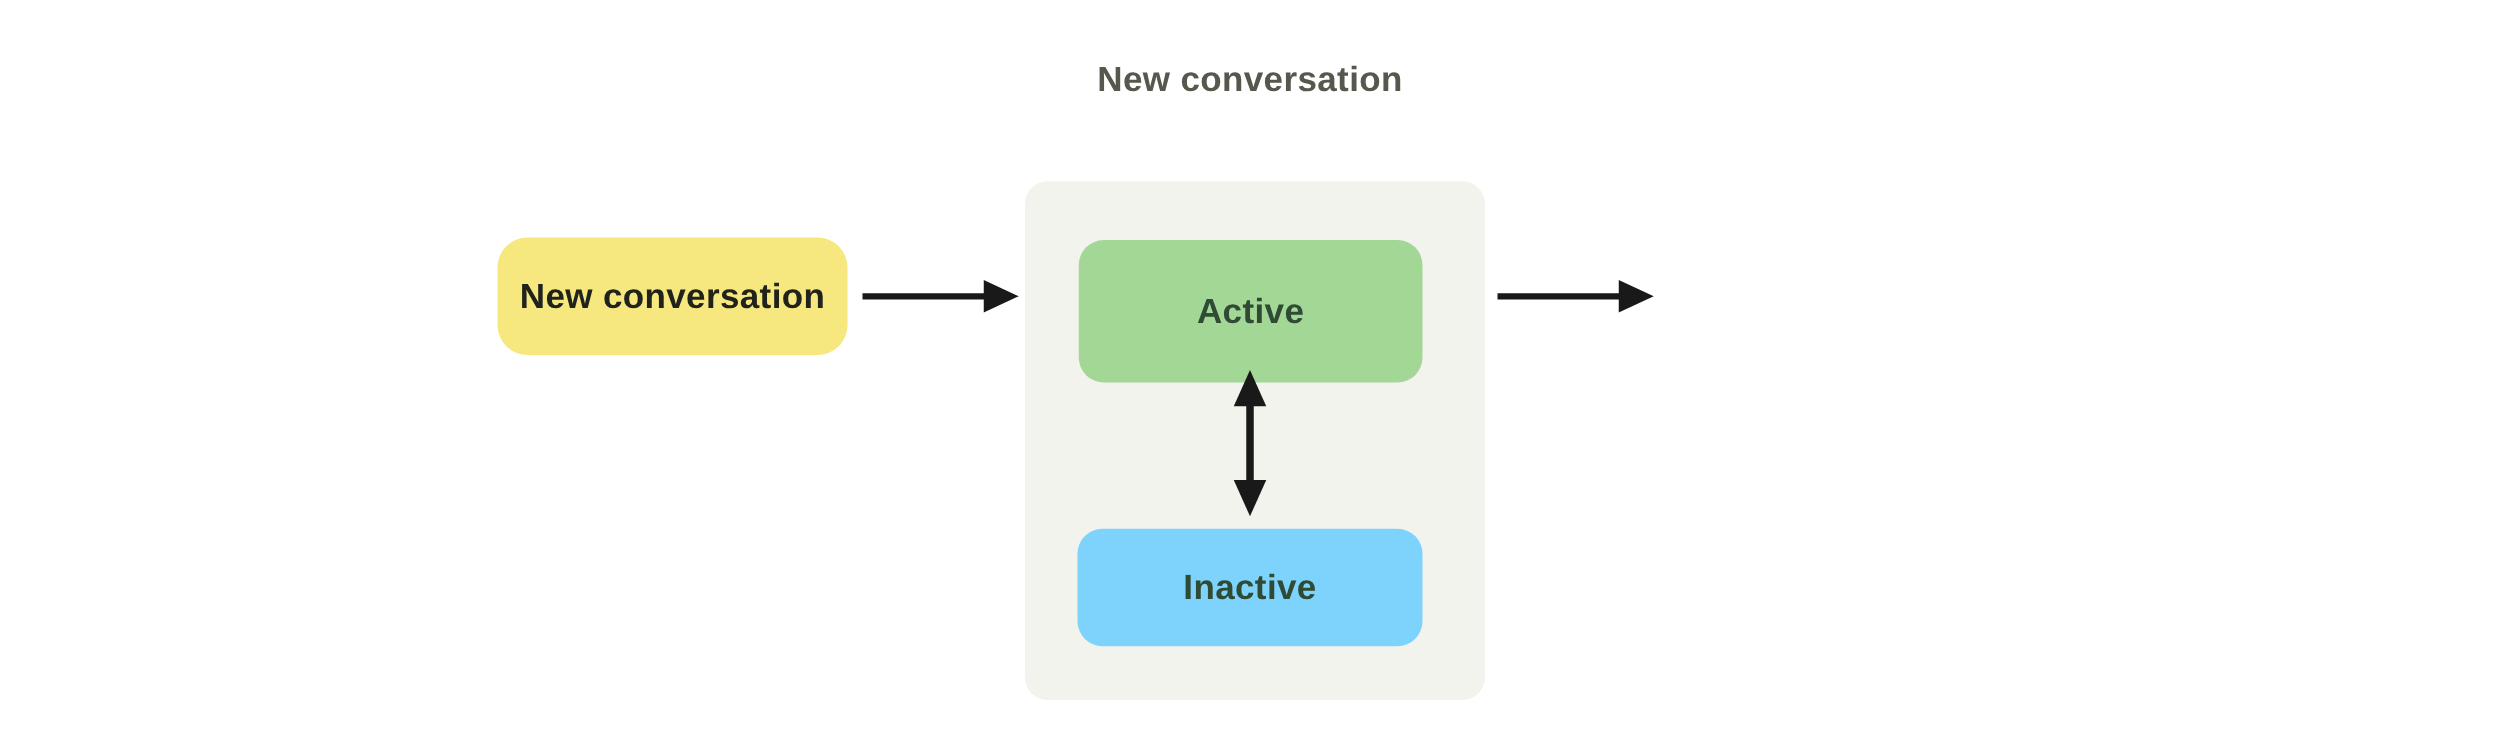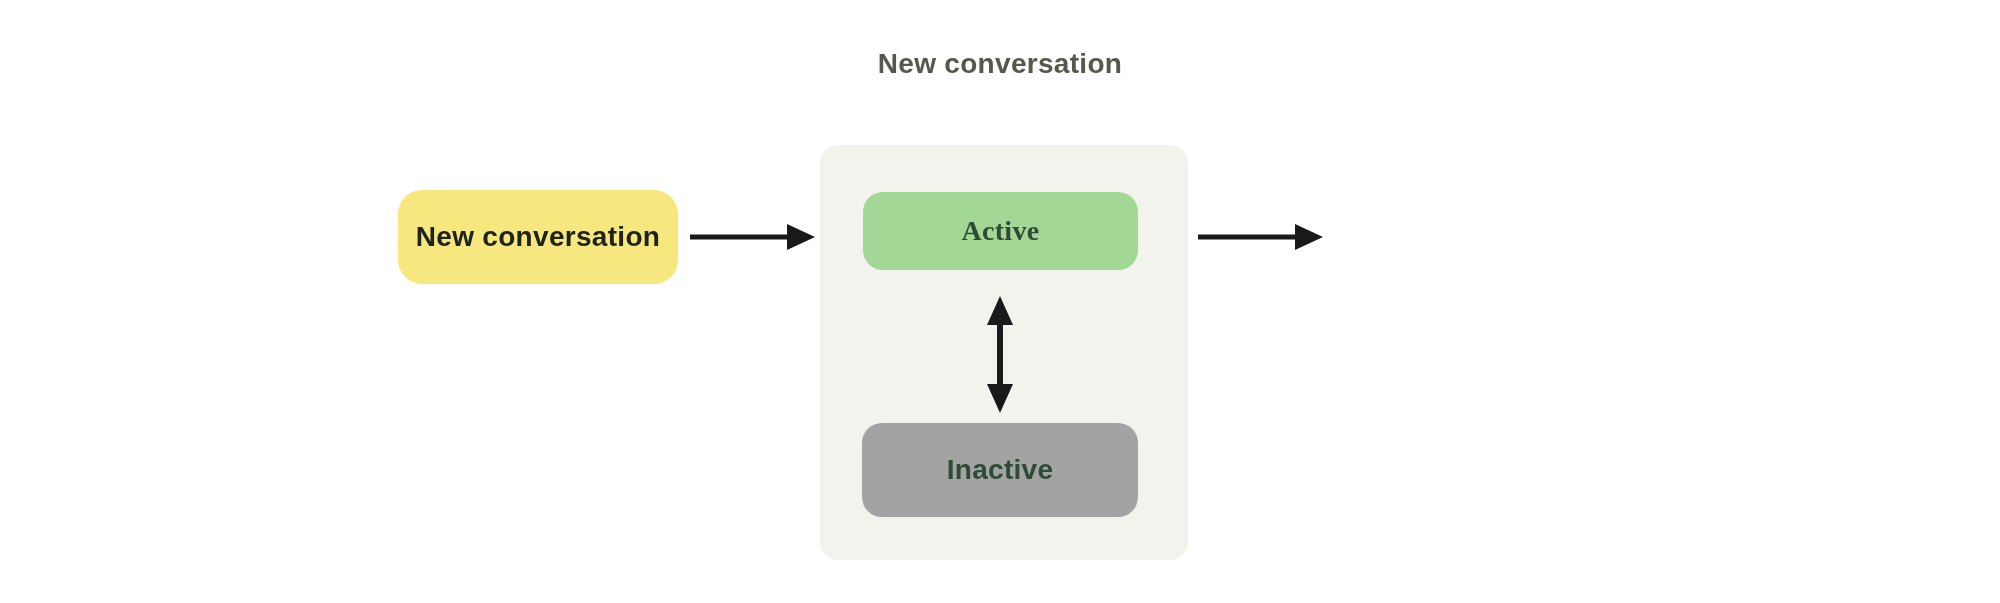--- a/index.html
+++ b/index.html
@@ -52,11 +52,10 @@
   }
   .node-active {
     left: 863px; top: 192px;
-    width: 275px; height: 78px;
+    width: 275px; height: 114px;
     background: #a3d795;
     color: #2f4a35;
     border-radius: 20px;
-    font-family: Liberation Serif, serif;
   }
   .node-inactive {
     left: 862px; top: 423px;

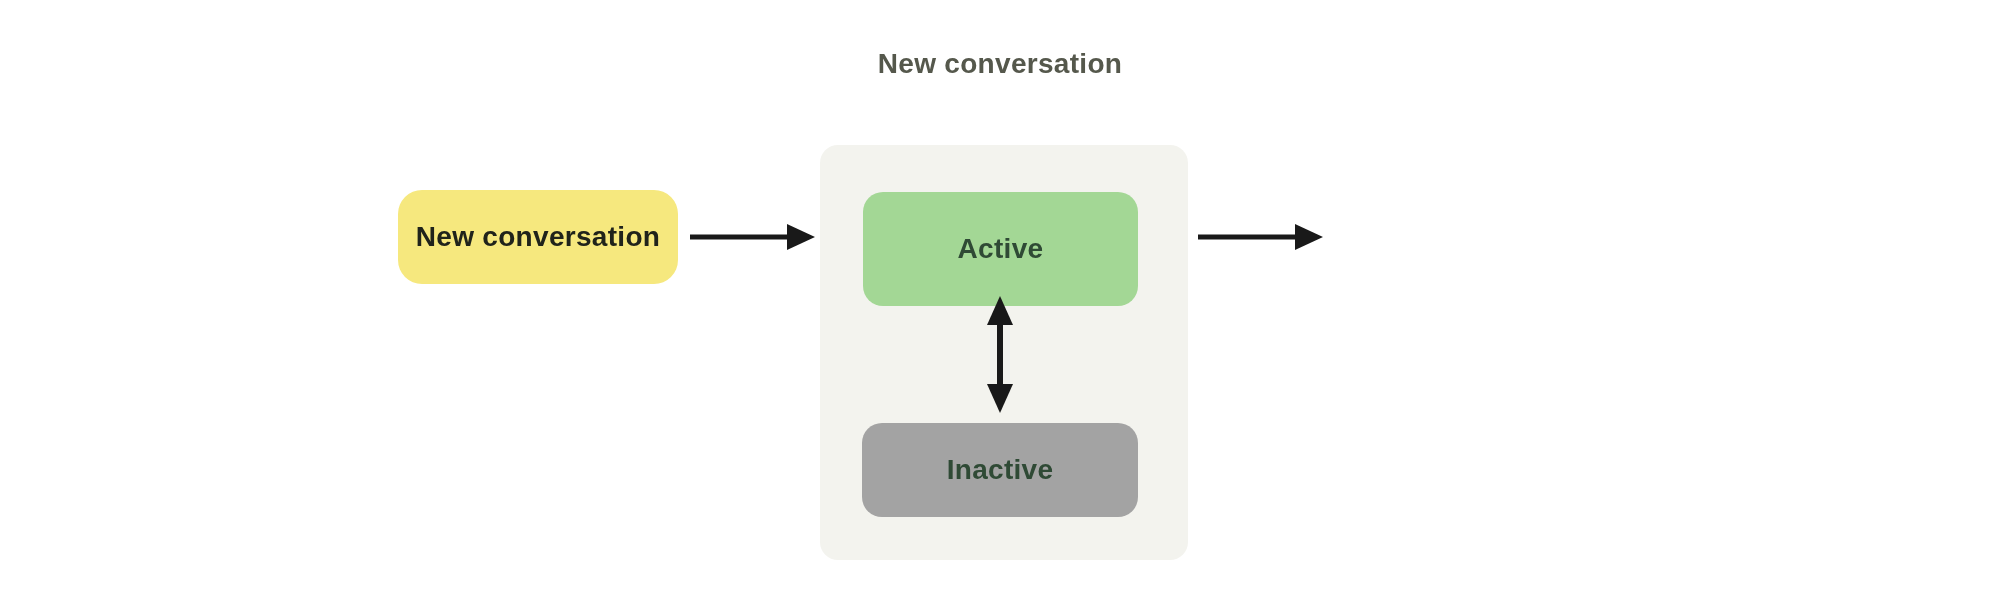--- a/index.html
+++ b/index.html
@@ -60,7 +60,7 @@
   .node-inactive {
     left: 862px; top: 423px;
     width: 276px; height: 94px;
-    background: #a3a3a3;
+    background: #7dd3fc;
     color: #2f4a35;
     border-radius: 20px;
   }

